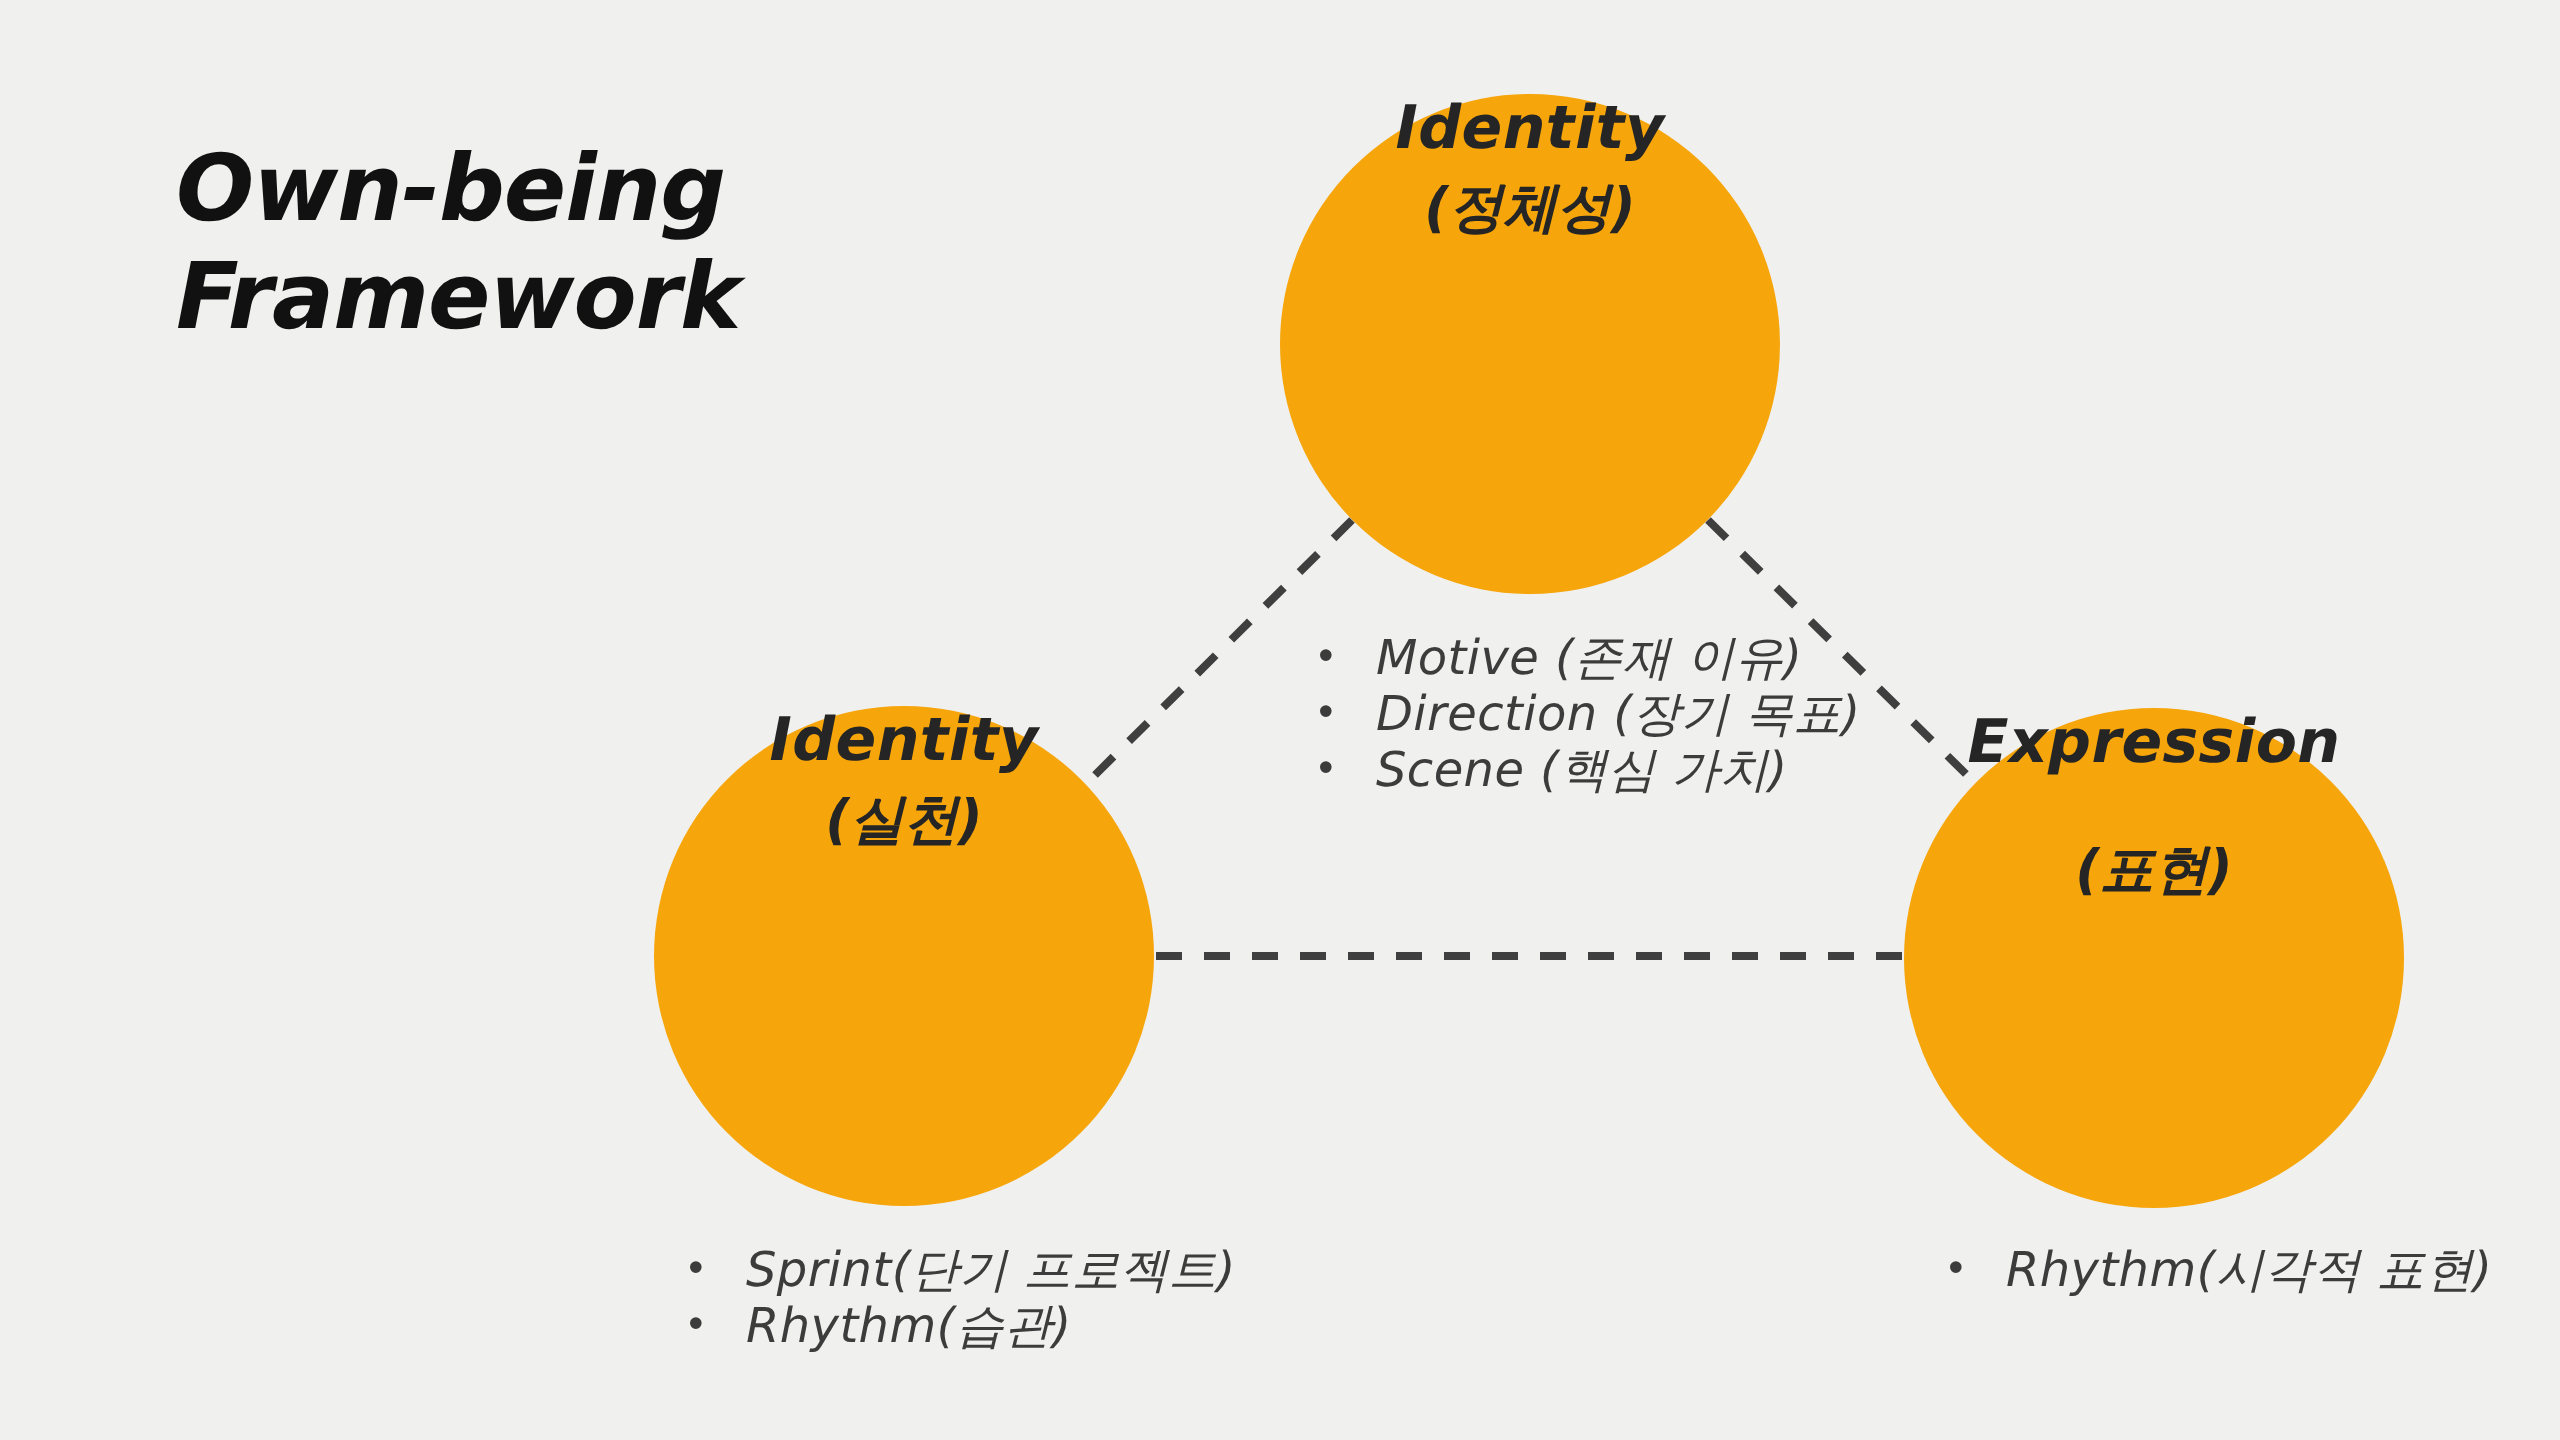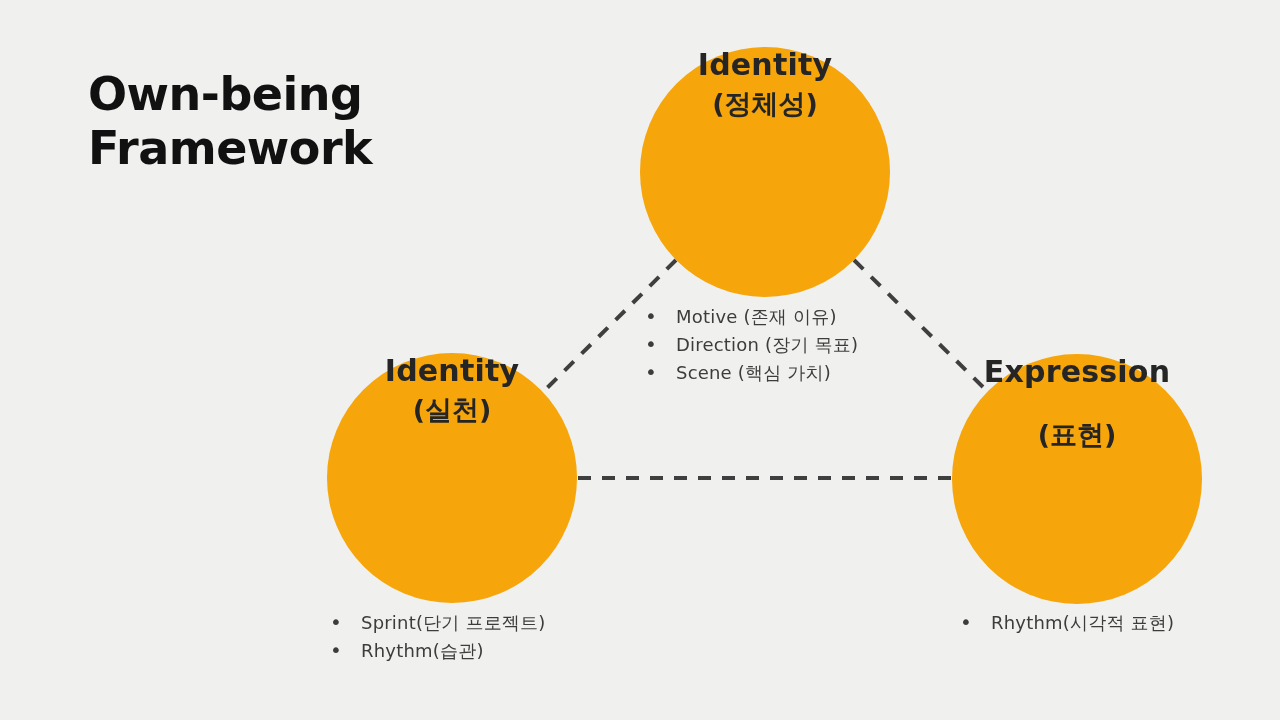--- a/index.html
+++ b/index.html
@@ -9,7 +9,7 @@
     font-family: "DejaVu Sans", "Liberation Sans", sans-serif;
     position: relative; overflow: hidden;
   }
-  .canvas { position: absolute; inset: 0; }
+  .canvas { position: absolute; inset: 0; font-style: italic; }
 
   .title {
     position: absolute; left: 88px; top: 68px;

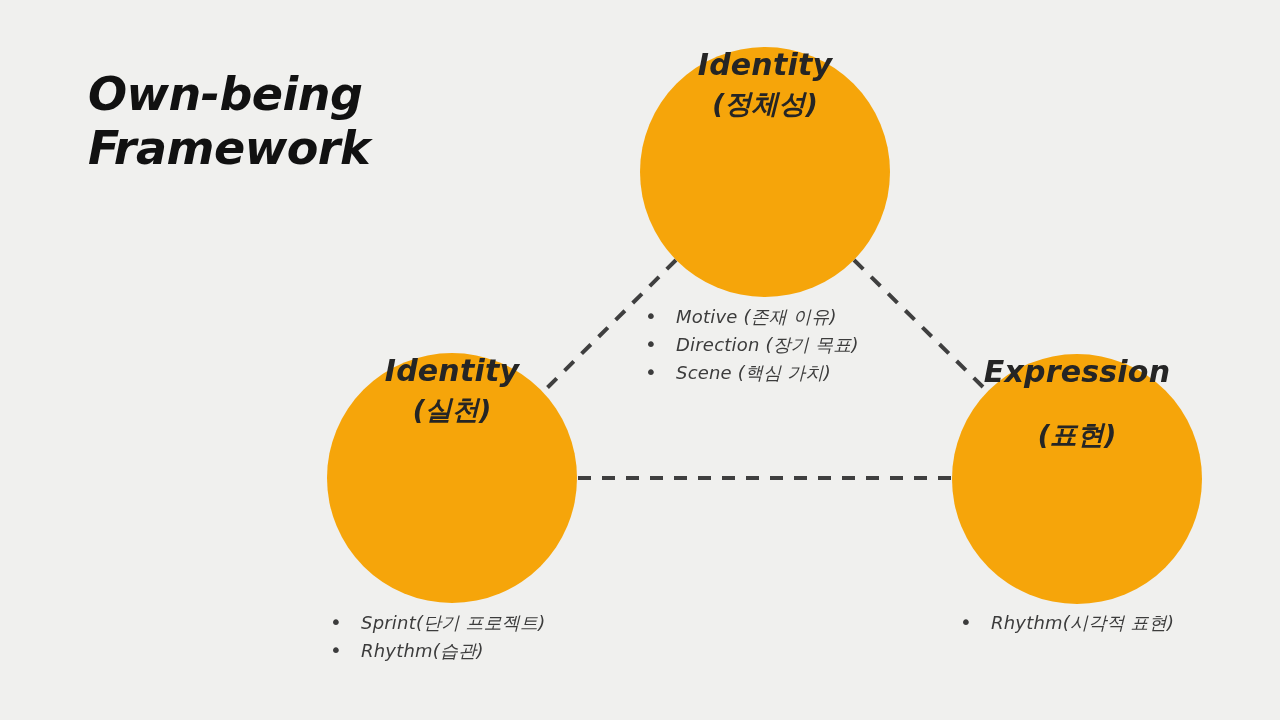--- a/index.html
+++ b/index.html
@@ -43,9 +43,9 @@
   .circle-sub   { font-size: 27px; font-weight: 800; margin-top: 4px; }
 
   .bullets {
-    position: absolute; margin: 0; padding: 0;
+    position: absolute; margin: 12px; padding: 0;
     list-style: none;
-    font-size: 18px; line-height: 28px;
+    font-size: 24px; line-height: 28px;
     color: var(--bullet-text, #3C3C3C);
     letter-spacing: 0.2px;
   }

